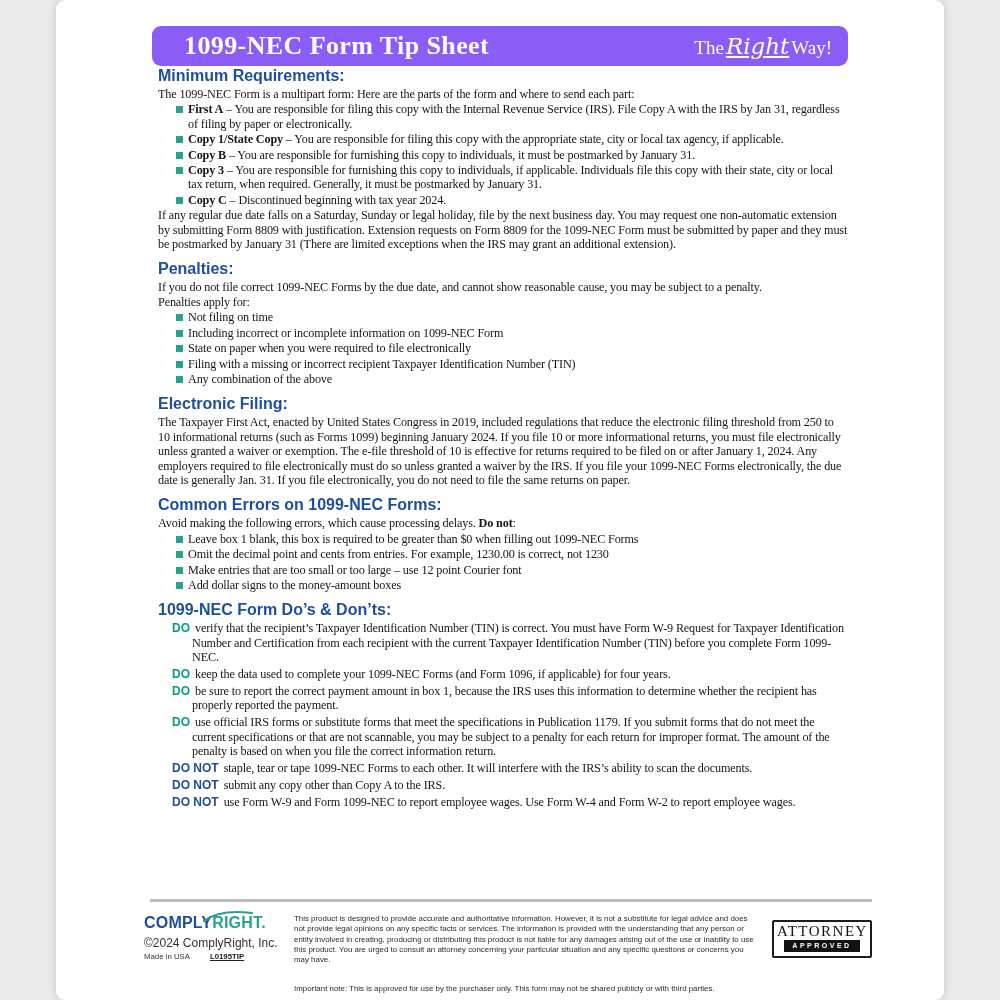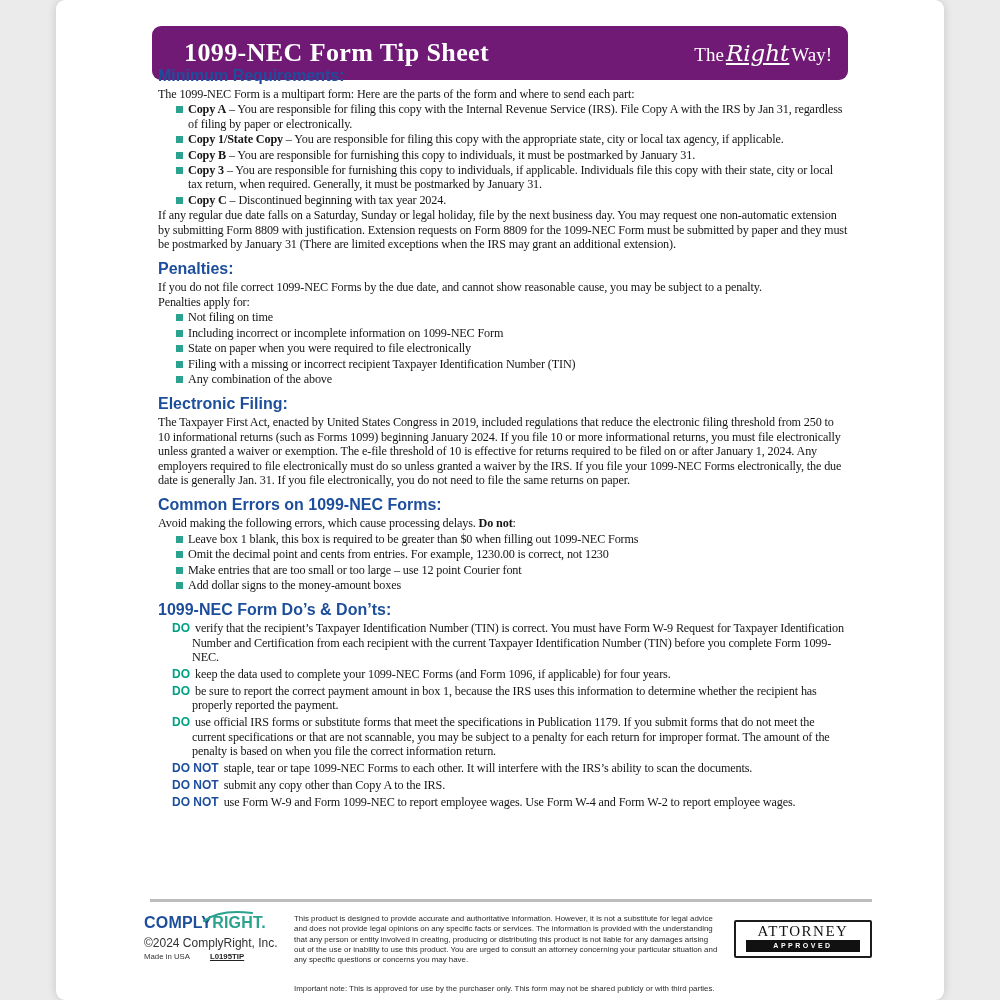--- a/index.html
+++ b/index.html
@@ -19,8 +19,8 @@
   
   .banner{
     position:absolute;left:96px;top:26px;
-    width:696px;height:54px;box-sizing:border-box;
-    background:#701a75;border-radius:9px;
+    width:696px;height:40px;box-sizing:border-box;
+    background:#8b5cf6;border-radius:9px;
     display:flex;align-items:center;justify-content:space-between;
     padding:0 16px 0 32px;
   }

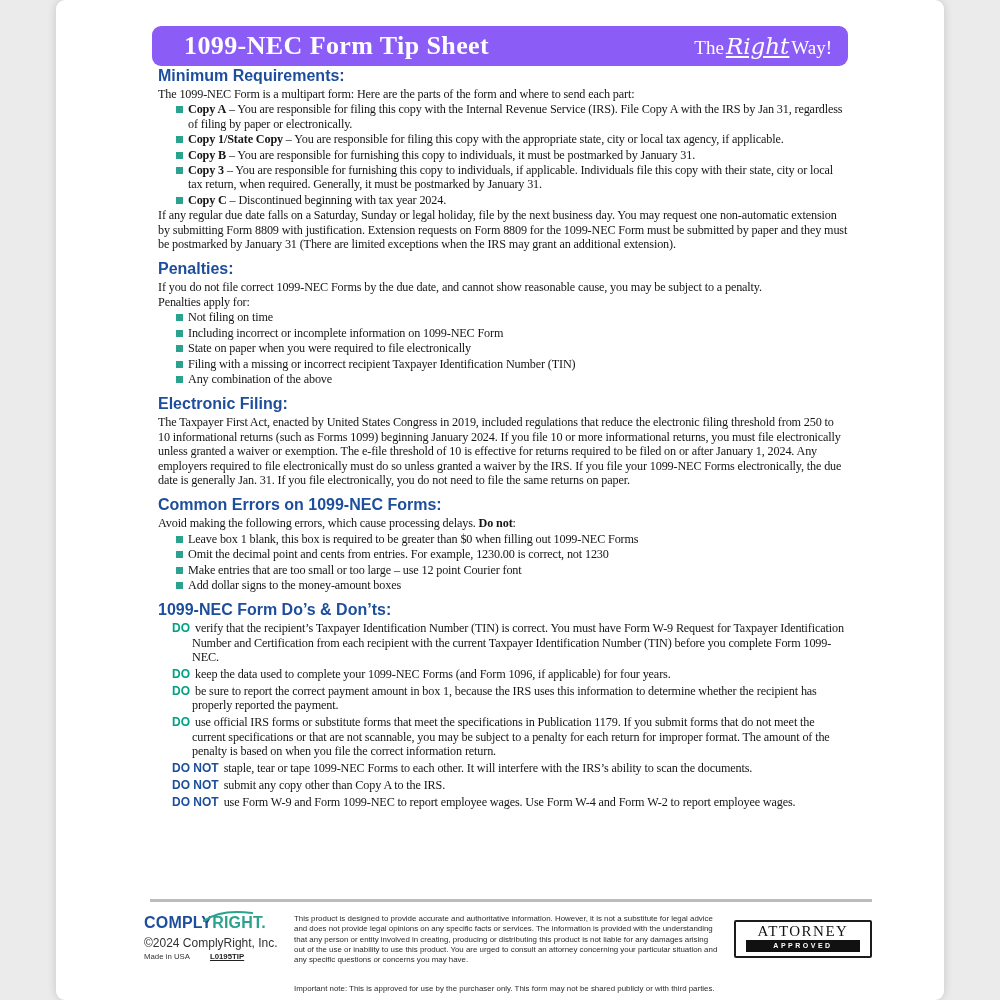--- a/index.html
+++ b/index.html
@@ -116,7 +116,7 @@
       <h2>Minimum Requirements:</h2>
       <p>The 1099-NEC Form is a multipart form: Here are the parts of the form and where to send each part:</p>
       <div>
-        <div class="bullet"><span class="sq"></span><b>Copy A</b><span> – You are responsible for filing this copy with the Internal Revenue Service (IRS). File Copy A with the IRS by Jan 31, regardless of filing by paper or electronically.</span></div>
+        <div class="bullet"><span class="sq"></span><b>First A</b><span> – You are responsible for filing this copy with the Internal Revenue Service (IRS). File Copy A with the IRS by Jan 31, regardless of filing by paper or electronically.</span></div>
         <div class="bullet"><span class="sq"></span><b>Copy 1/State Copy</b><span> – You are responsible for filing this copy with the appropriate state, city or local tax agency, if applicable.</span></div>
         <div class="bullet"><span class="sq"></span><b>Copy B</b><span> – You are responsible for furnishing this copy to individuals, it must be postmarked by January 31.</span></div>
         <div class="bullet"><span class="sq"></span><b>Copy 3</b><span> – You are responsible for furnishing this copy to individuals, if applicable. Individuals file this copy with their state, city or local tax return, when required. Generally, it must be postmarked by January 31.</span></div>

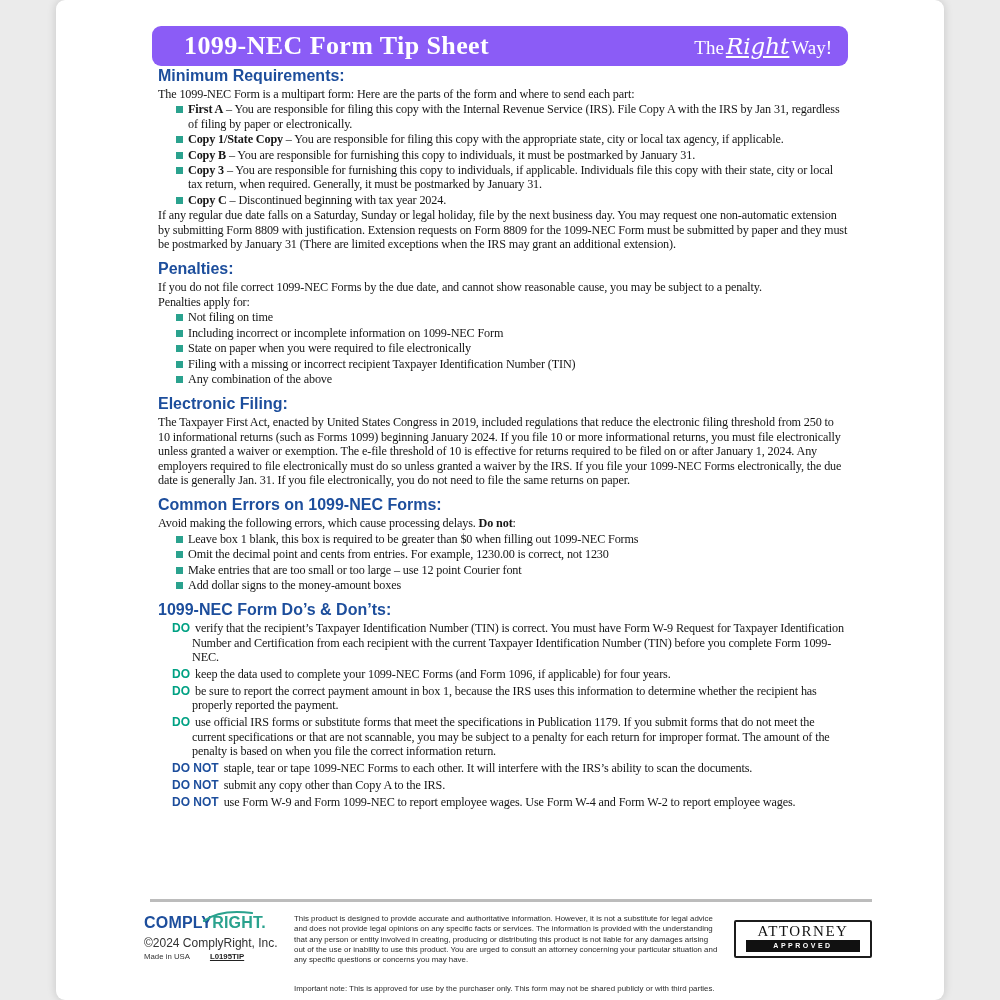--- a/index.html
+++ b/index.html
@@ -81,7 +81,7 @@
   .disclaimer-block{flex:1;font-size:7.9px;line-height:10.3px;color:#2b2b2b;}
   .note{margin-top:19px;}
   .badge{
-    flex:none;width:138px;margin-top:6px;
+    flex:none;width:100px;margin-top:6px;
     border:2px solid #1c1c1c;border-radius:2px;
     background:#fff;text-align:center;
     padding:1px 3px 4px;box-sizing:border-box;

